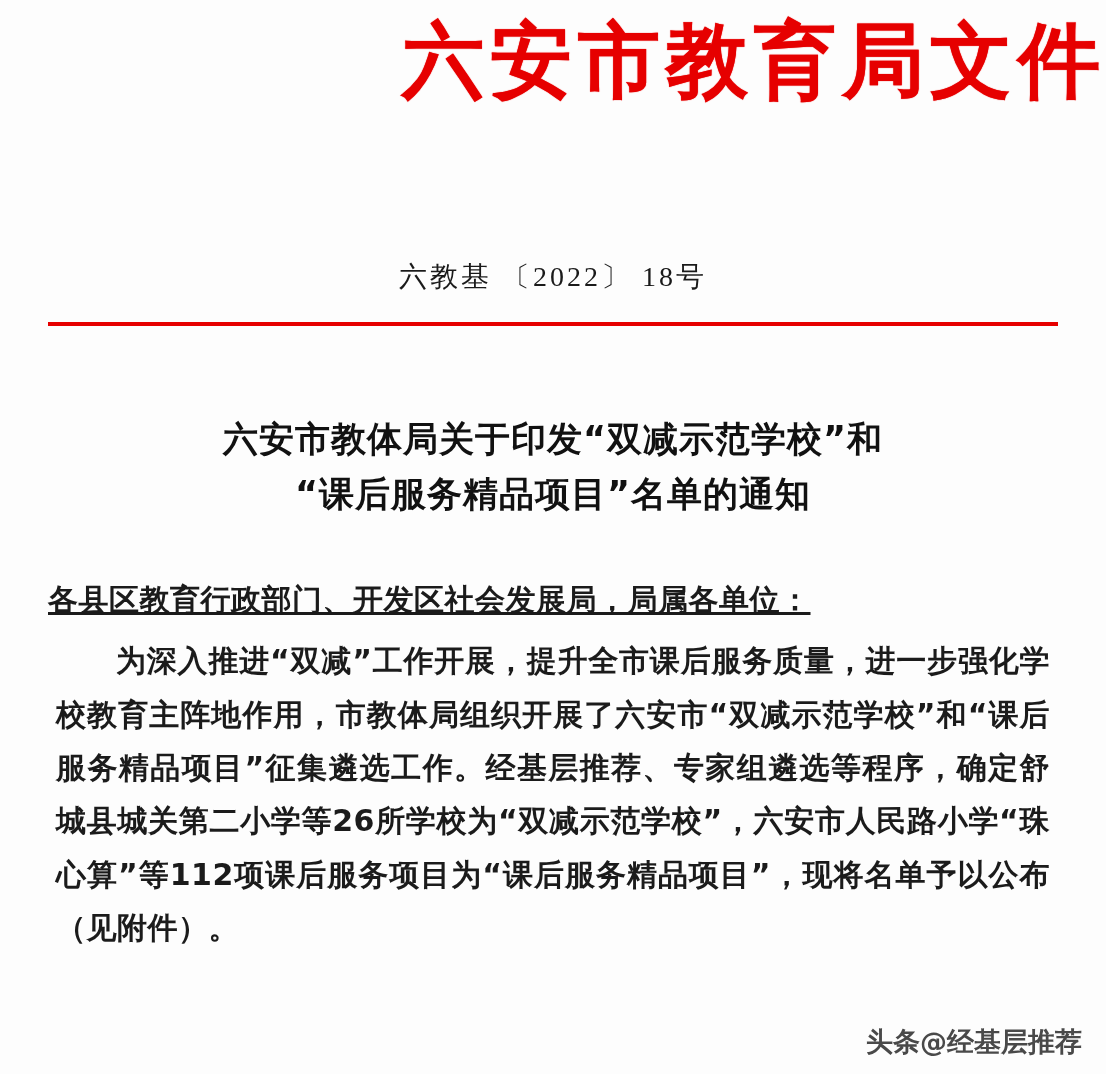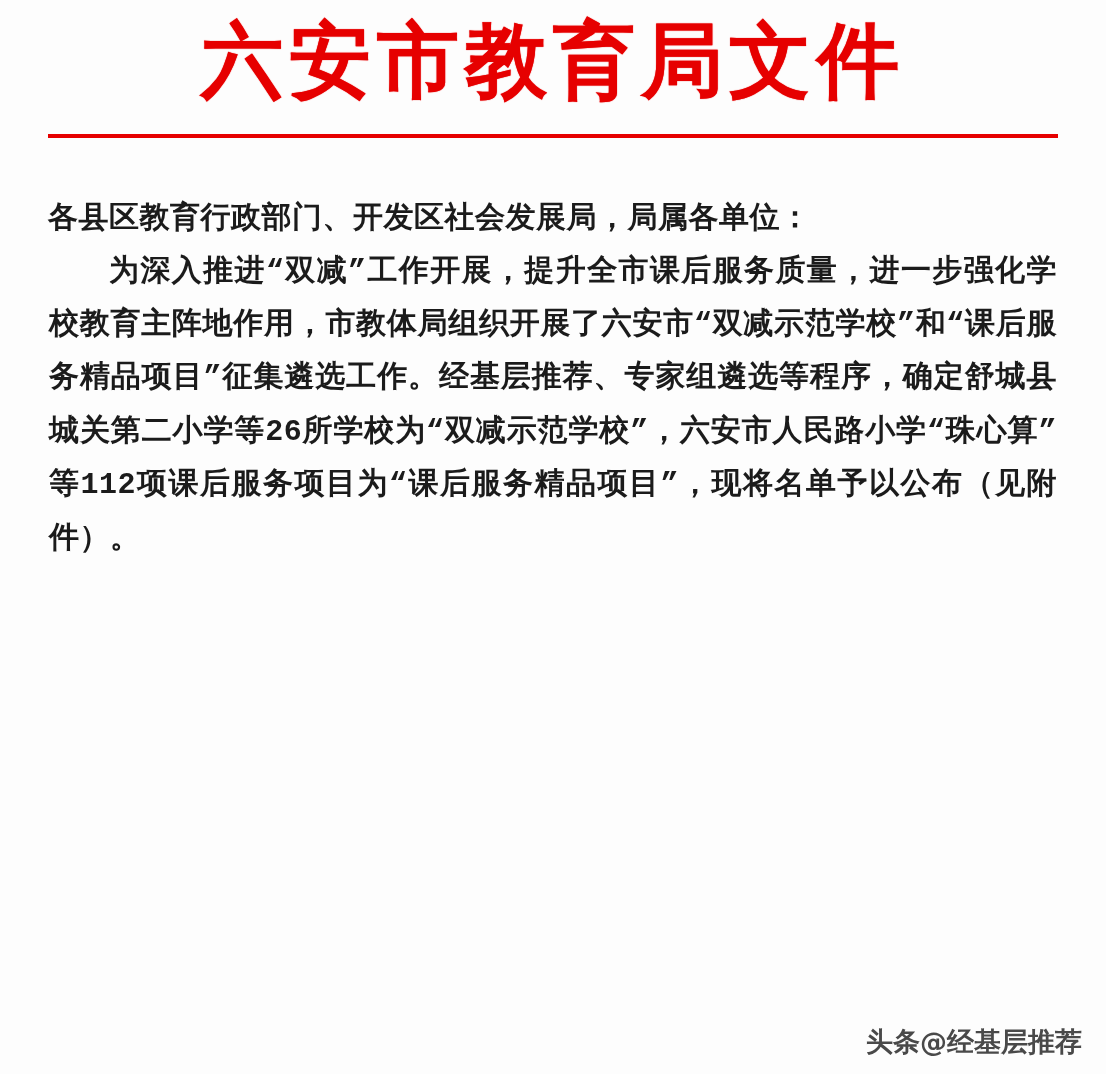--- a/index.html
+++ b/index.html
@@ -24,7 +24,7 @@
   }
   
   .masthead {
-    text-align: center;
+    text-align: right;
     padding-top: 14px;
     padding-bottom: 0;
   }

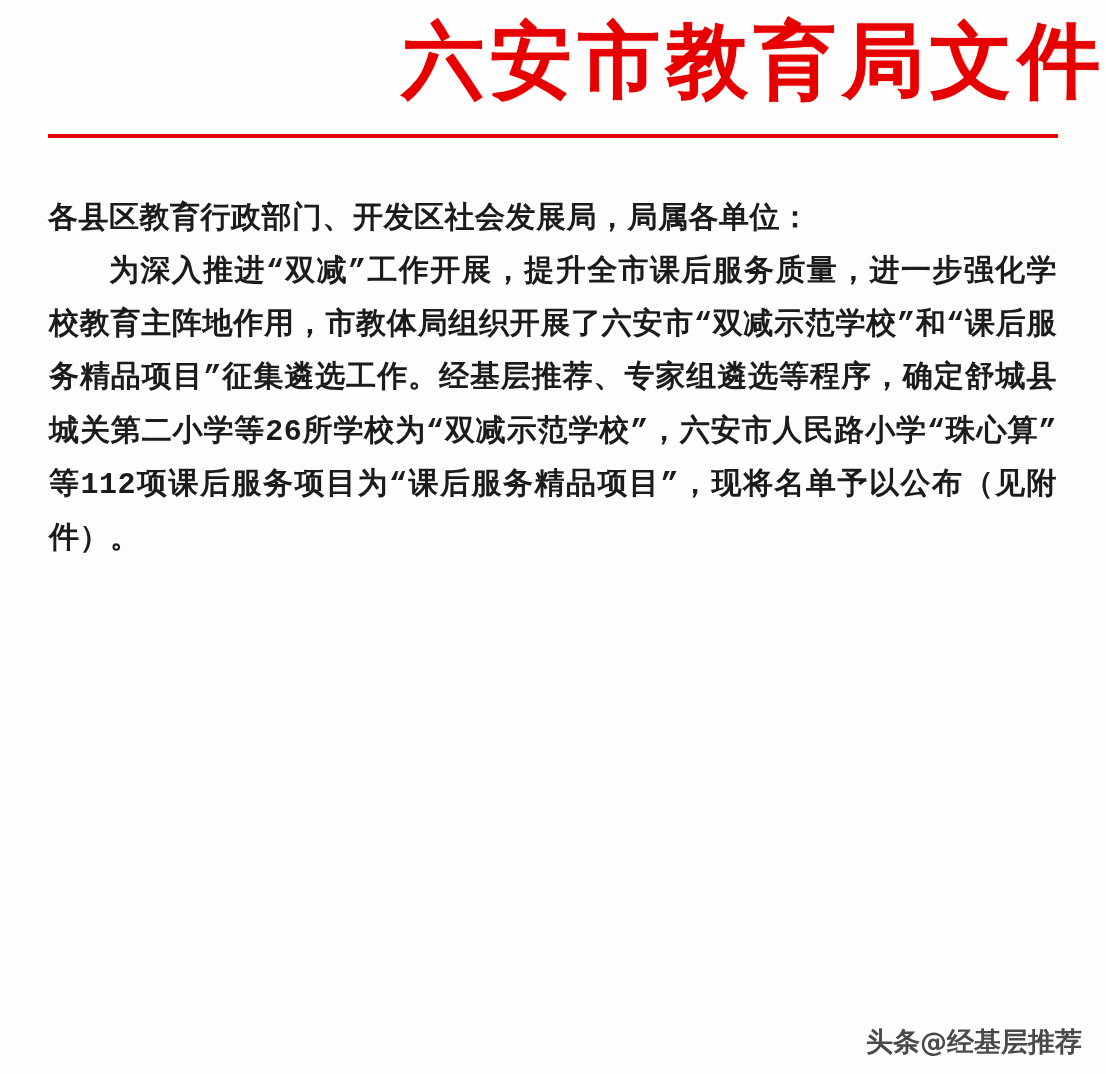--- a/index.html
+++ b/index.html
@@ -118,6 +118,9 @@
     <div class="masthead-title">六安市教育局文件</div>
   </div>
 
+  <div class="doc-number-wrap">
+    <span class="doc-number">六教基 〔2022〕 18号</span>
+  </div>
 
   <div class="red-rule"></div>
 

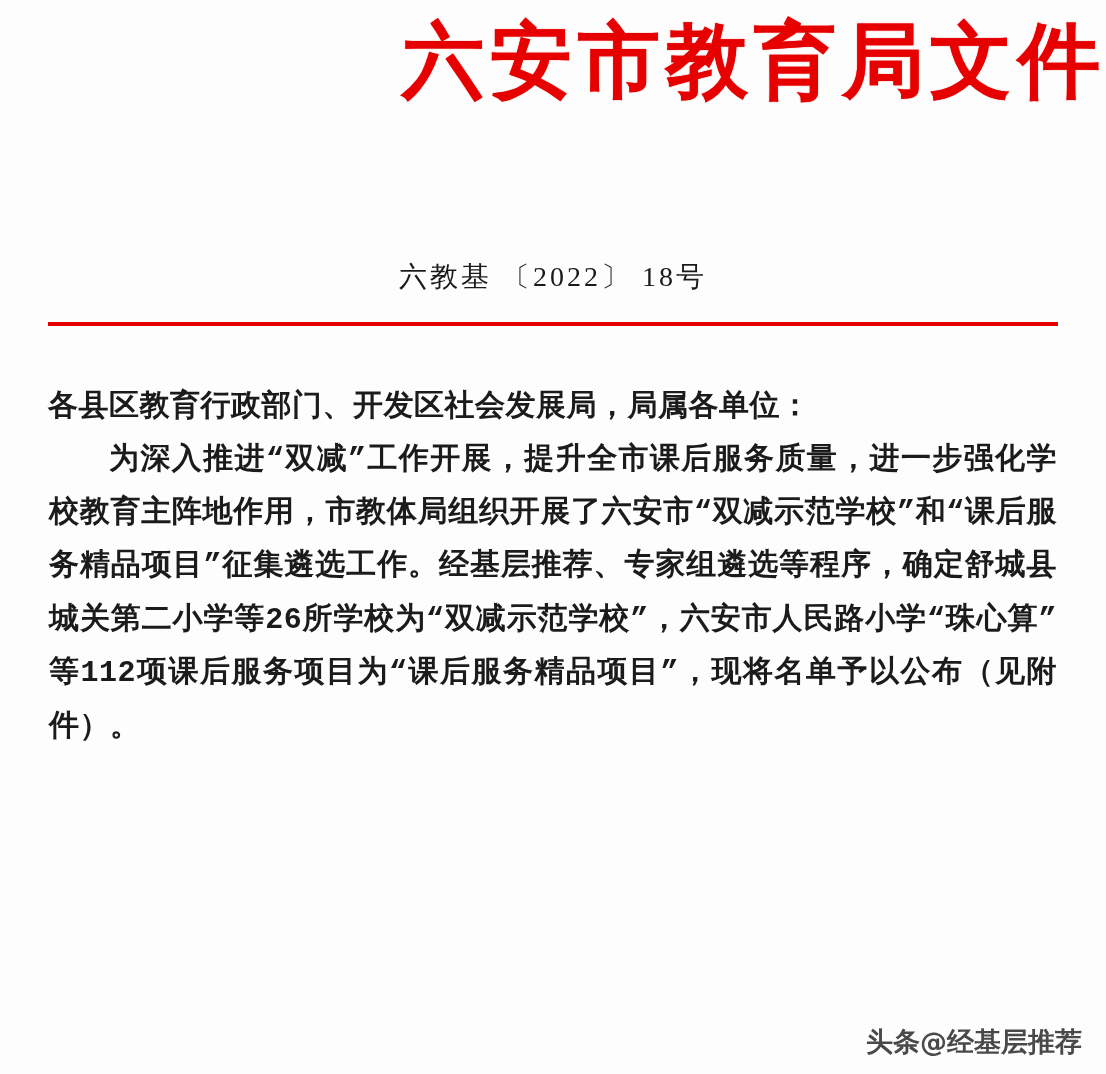--- a/index.html
+++ b/index.html
@@ -124,6 +124,10 @@
 
   <div class="red-rule"></div>
 
+  <div class="doc-title">
+    <span class="line1">六安市教体局关于印发“双减示范学校”和</span>
+    <span class="line2">“课后服务精品项目”名单的通知</span>
+  </div>
 
   <div class="body-block">
     <p class="salutation">各县区教育行政部门、开发区社会发展局，局属各单位：</p>

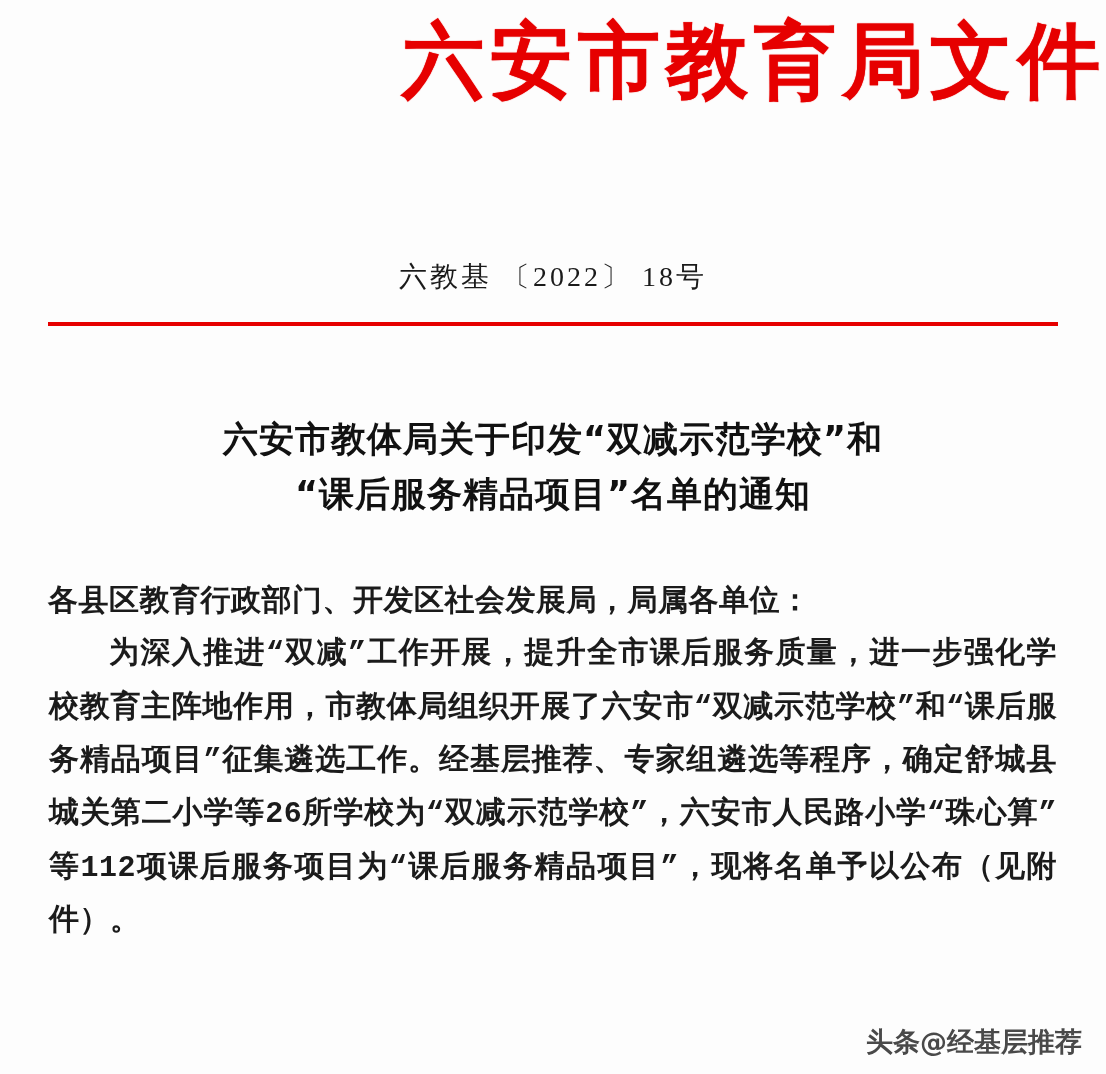--- a/index.html
+++ b/index.html
@@ -84,6 +84,7 @@
   }
   .salutation {
     margin: 0 0 2px 0;
+    text-decoration: underline;
   }
   .para {
     margin: 1px;

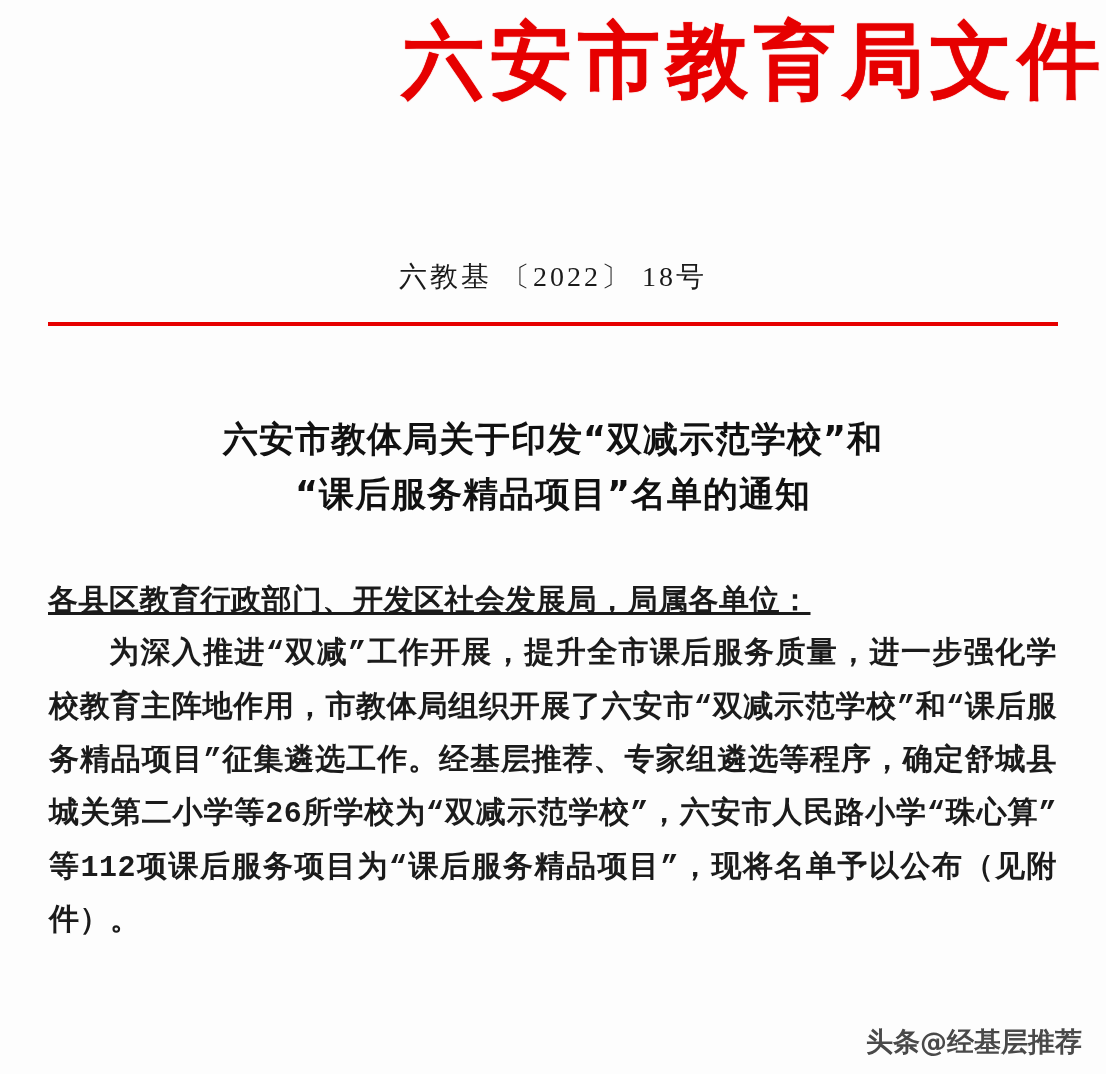--- a/index.html
+++ b/index.html
@@ -87,10 +87,9 @@
     text-decoration: underline;
   }
   .para {
-    margin: 1px;
+    margin: 8px;
     text-indent: 2em;
     text-align: justify;
-    font-family: Liberation Mono, monospace;
   }
   
   .credit {

